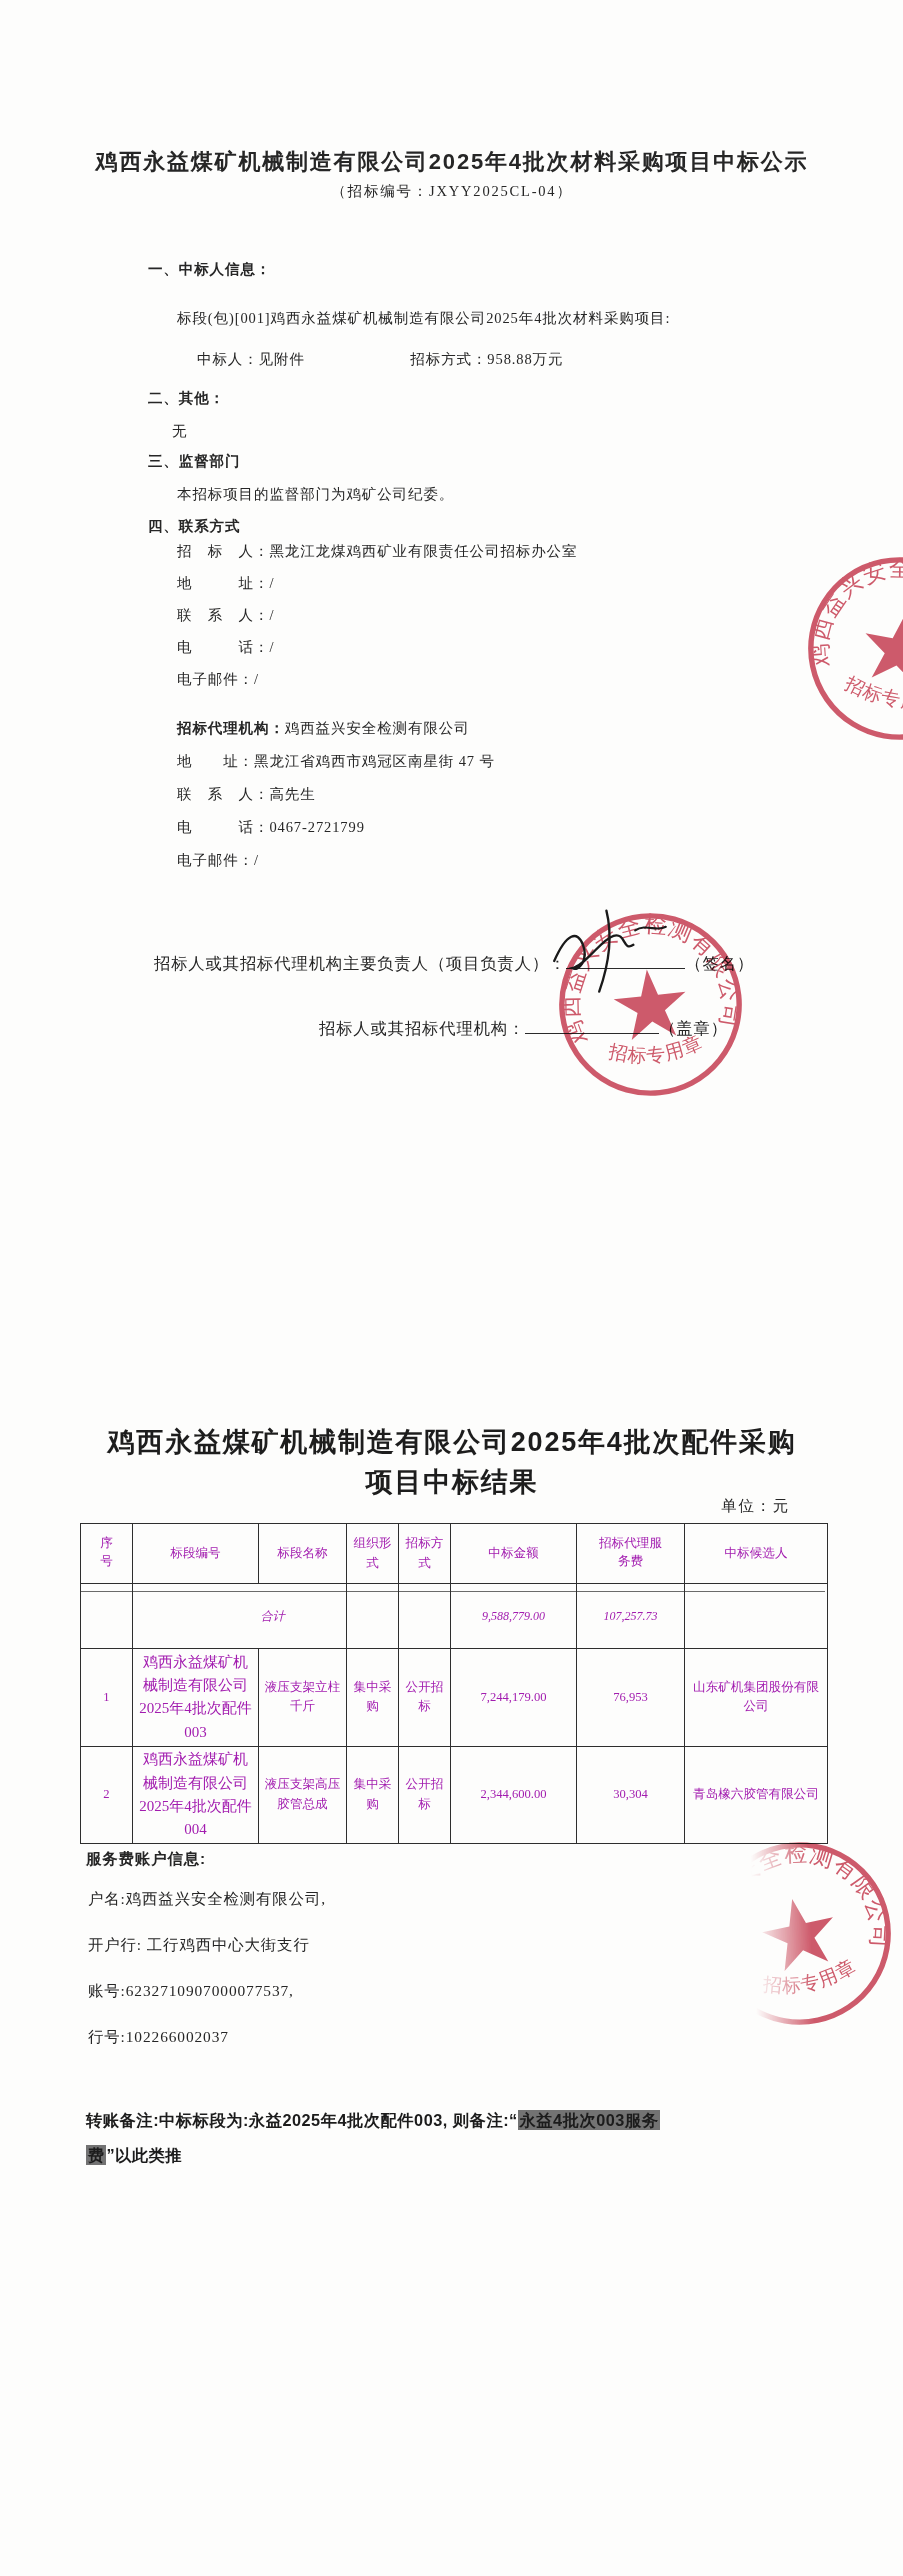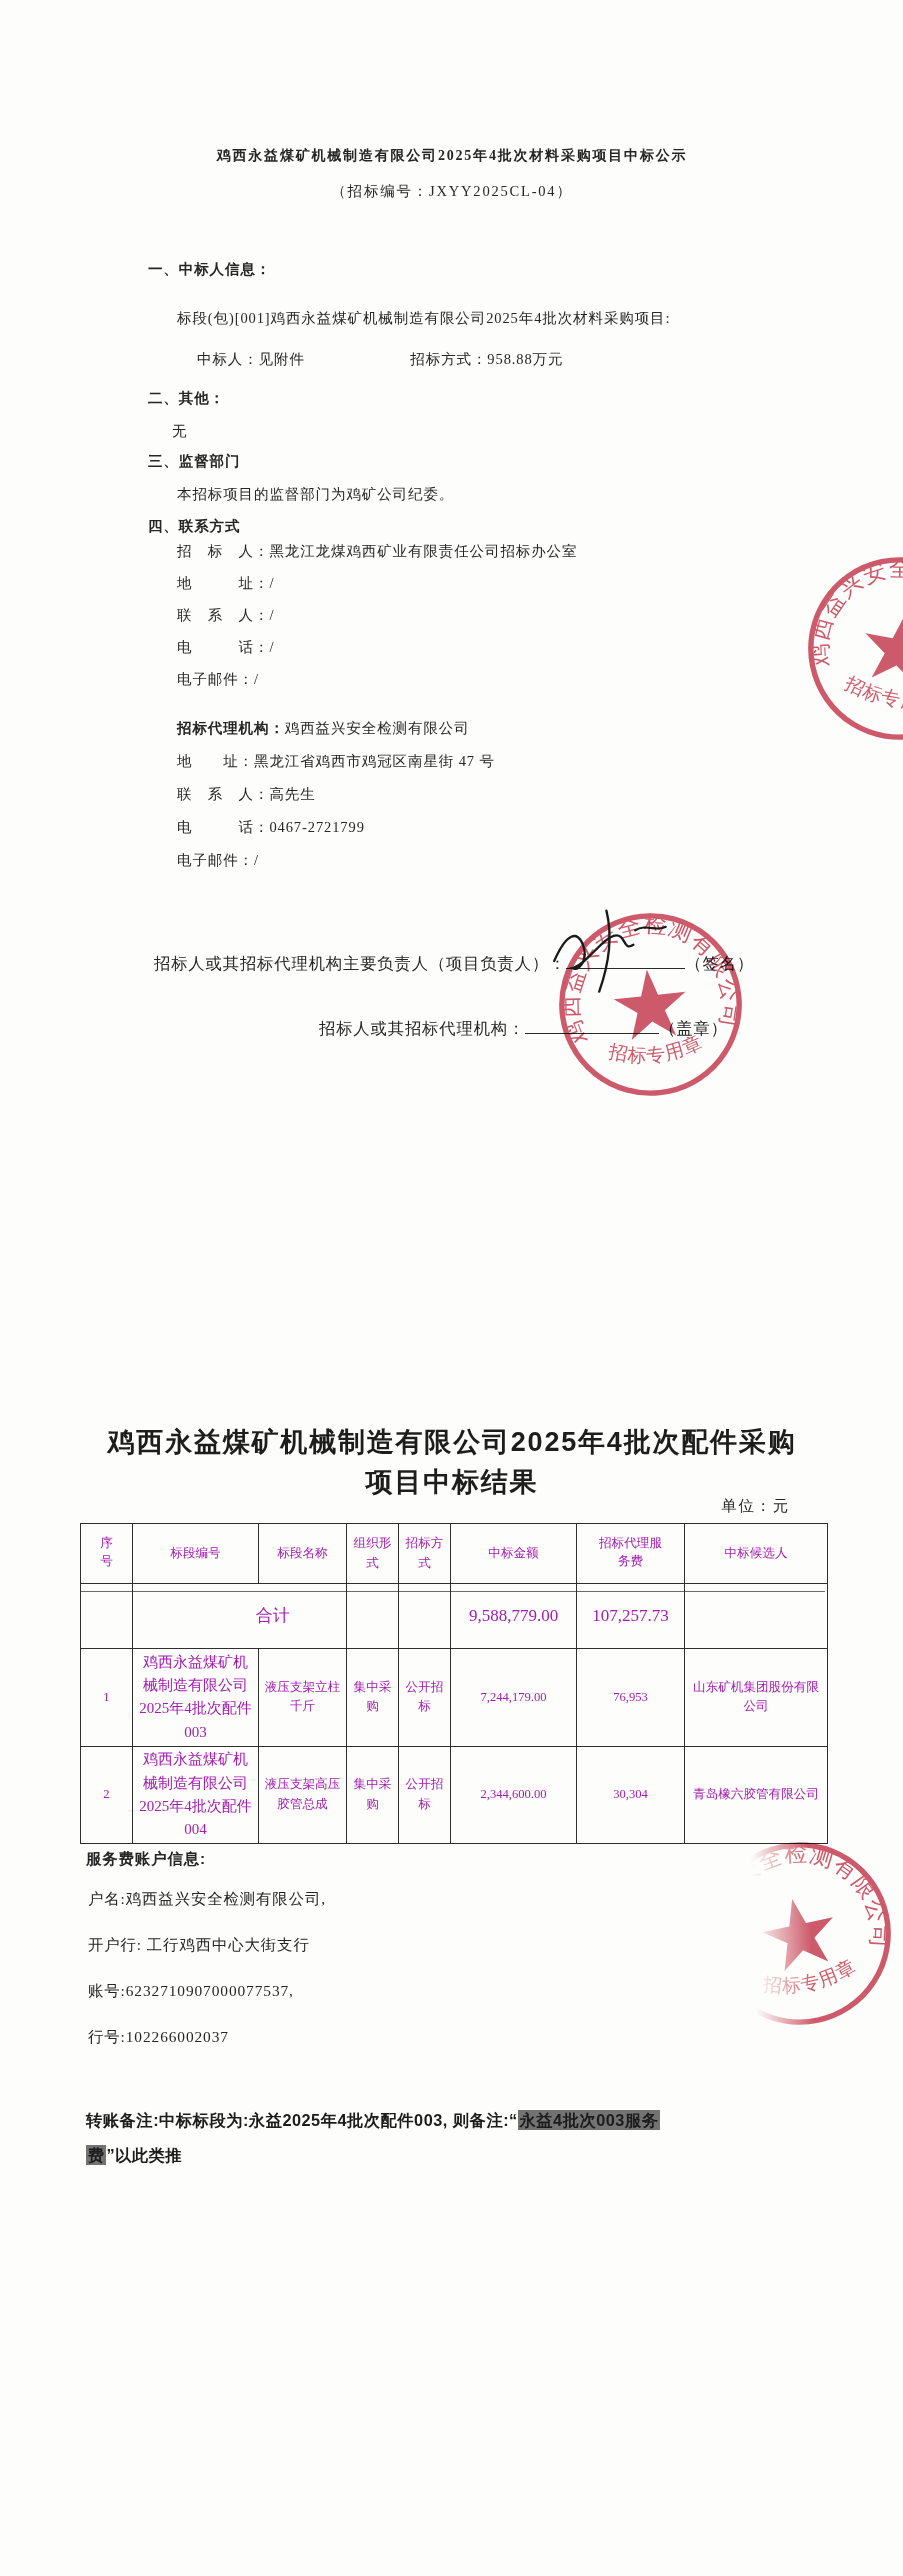--- a/index.html
+++ b/index.html
@@ -12,7 +12,7 @@
   .val{letter-spacing:0.9px;}
   .contact-block div{line-height:32px;}
   .contact-block2 div{line-height:33px;}
-  .doc-title{font-size:14px;font-weight:600;letter-spacing:1.8px;font-family:Liberation Serif, serif;}
+  .doc-title{font-size:22px;font-weight:600;letter-spacing:1.8px;font-family:Liberation Sans, sans-serif;}
   .doc-sub{font-size:14.5px;letter-spacing:1.8px;}
   .sign-line{font-size:16.3px;letter-spacing:0.9px;white-space:nowrap;}
   .uline{display:inline-block;border-bottom:1.4px solid #2a2a2a;height:1.05em;vertical-align:baseline;}

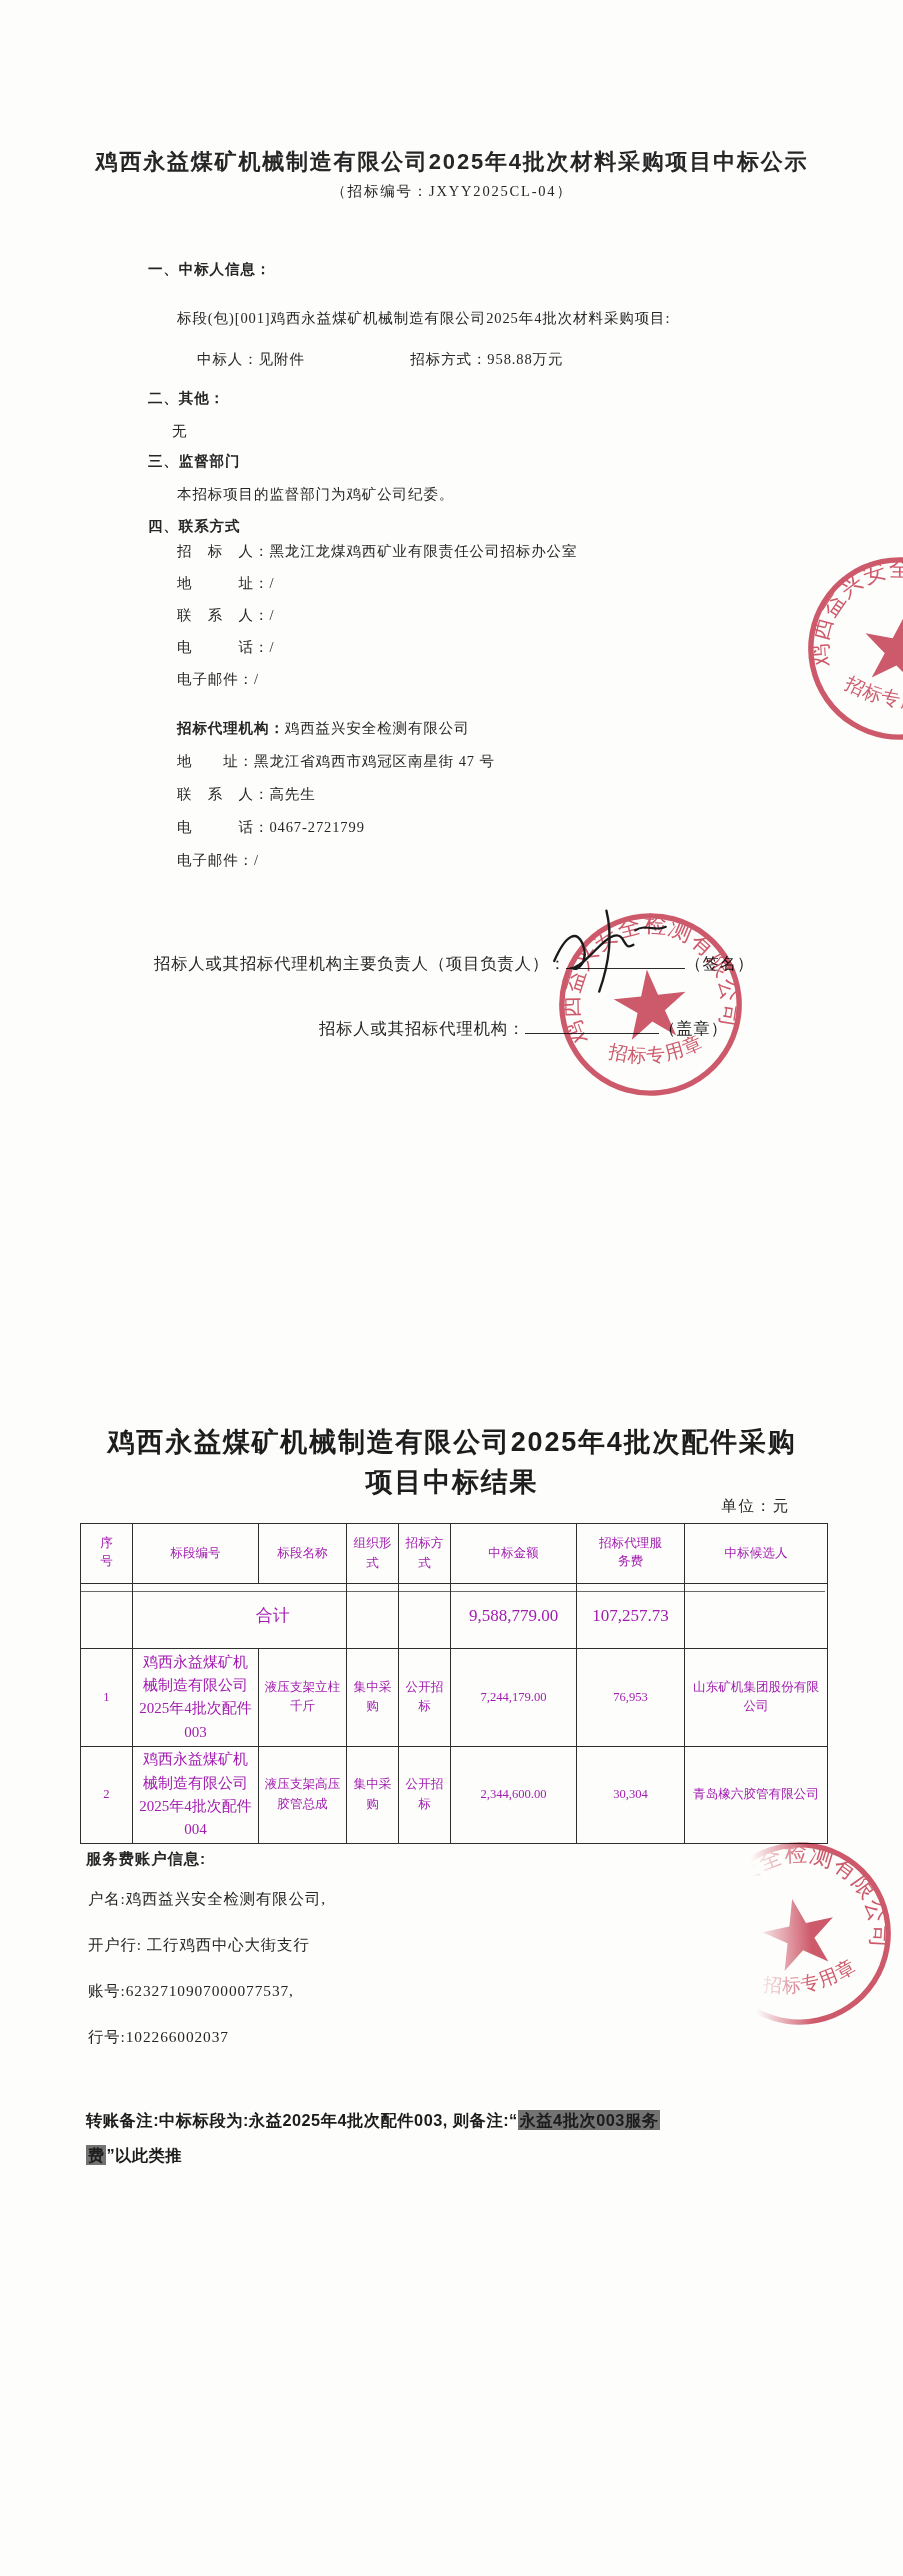--- a/index.html
+++ b/index.html
@@ -22,7 +22,7 @@
   table.results td,table.results th{border:1.4px solid #2e2e2e;text-align:center;vertical-align:middle;
       padding:1.8px 3.6px;font-weight:normal;line-height:1.55;overflow:hidden;}
   .tr-head{height:60px;}
-  .tr-total{height:65px;font-size:17px;}
+  .tr-total{height:65px;font-size:12px;font-style:italic;}
   .tr-r1{height:82px;}
   .tr-r2{height:77px;}
   .cell-code{font-size:15px;line-height:1.6;padding:1.8px 5.4px;}

